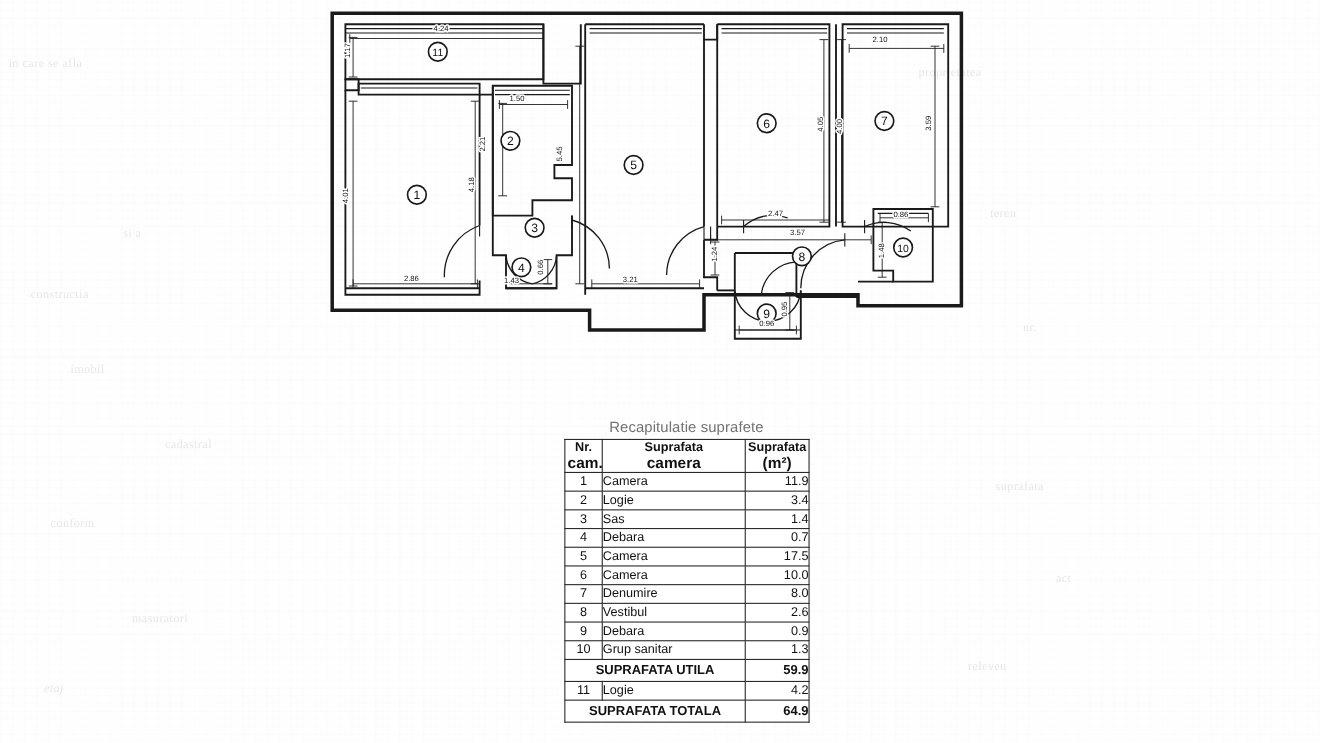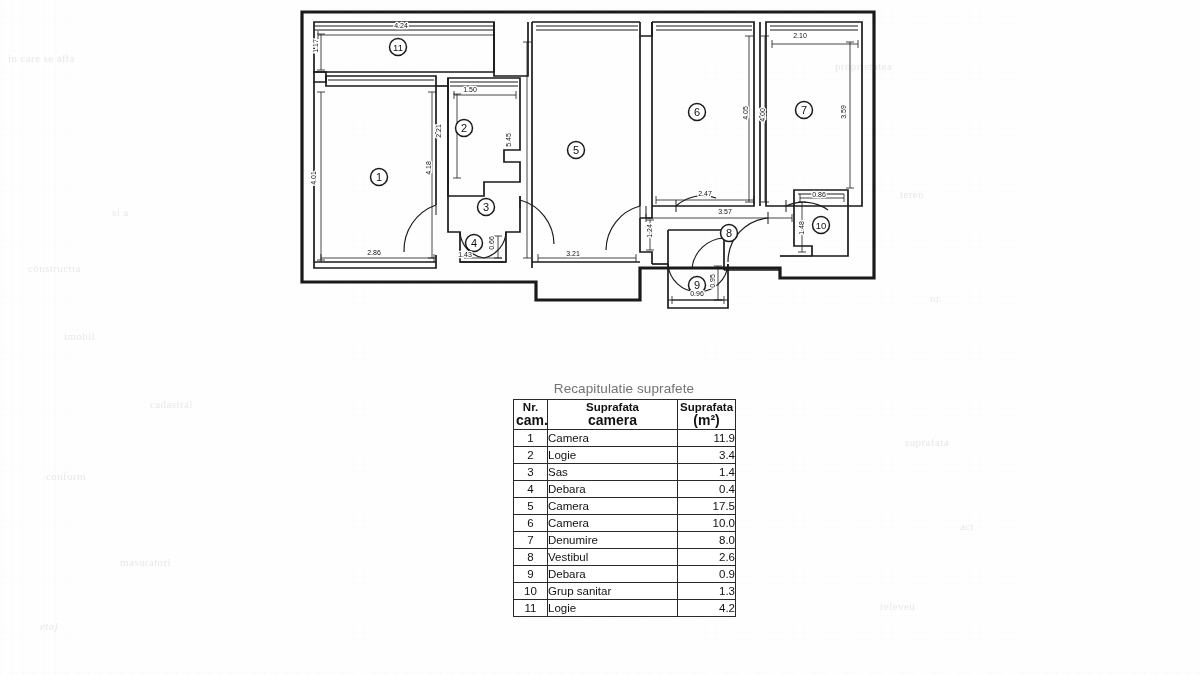--- a/index.html
+++ b/index.html
@@ -444,7 +444,7 @@
           <tr>
             <td class="nr">4</td>
             <td class="name">Debara</td>
-            <td class="area">0.4</td>
+            <td class="area">0.7</td>
           </tr>
           <tr>
             <td class="nr">5</td>

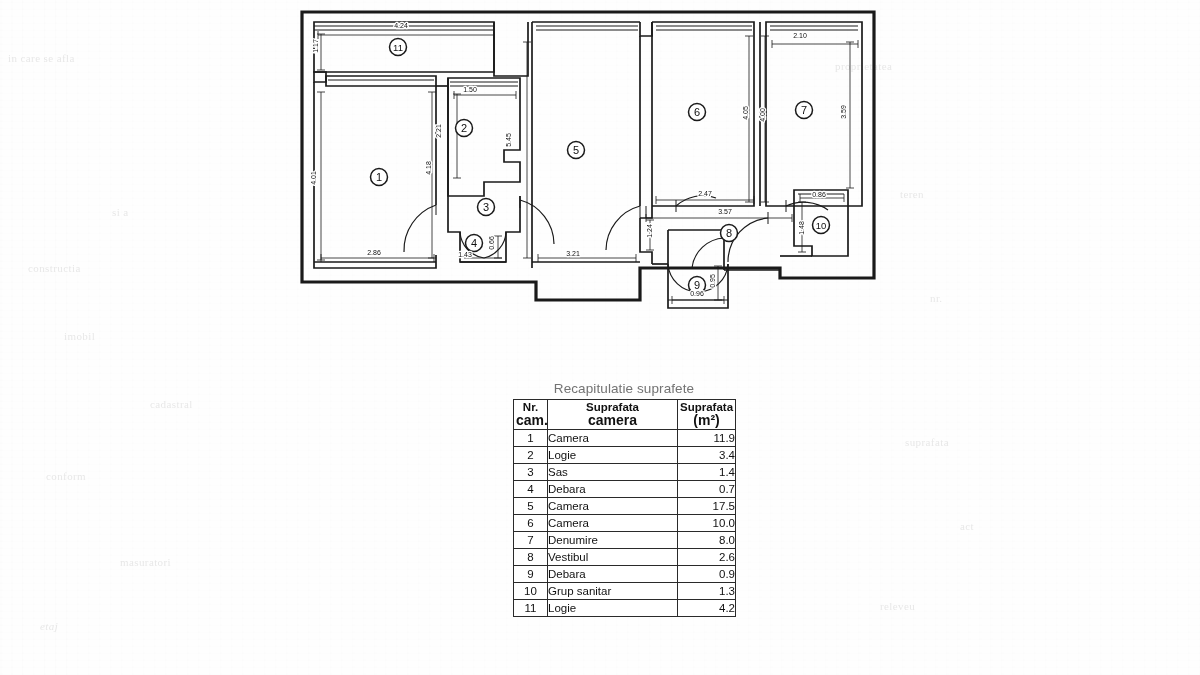--- a/index.html
+++ b/index.html
@@ -476,6 +476,10 @@
             <td class="name">Grup sanitar</td>
             <td class="area">1.3</td>
           </tr>
+          <tr class="total">
+            <td class="total-label" colspan="2">SUPRAFATA UTILA</td>
+            <td class="total-val">59.9</td>
+          </tr>
           <tr>
             <td class="nr">11</td>
             <td class="name">Logie</td>

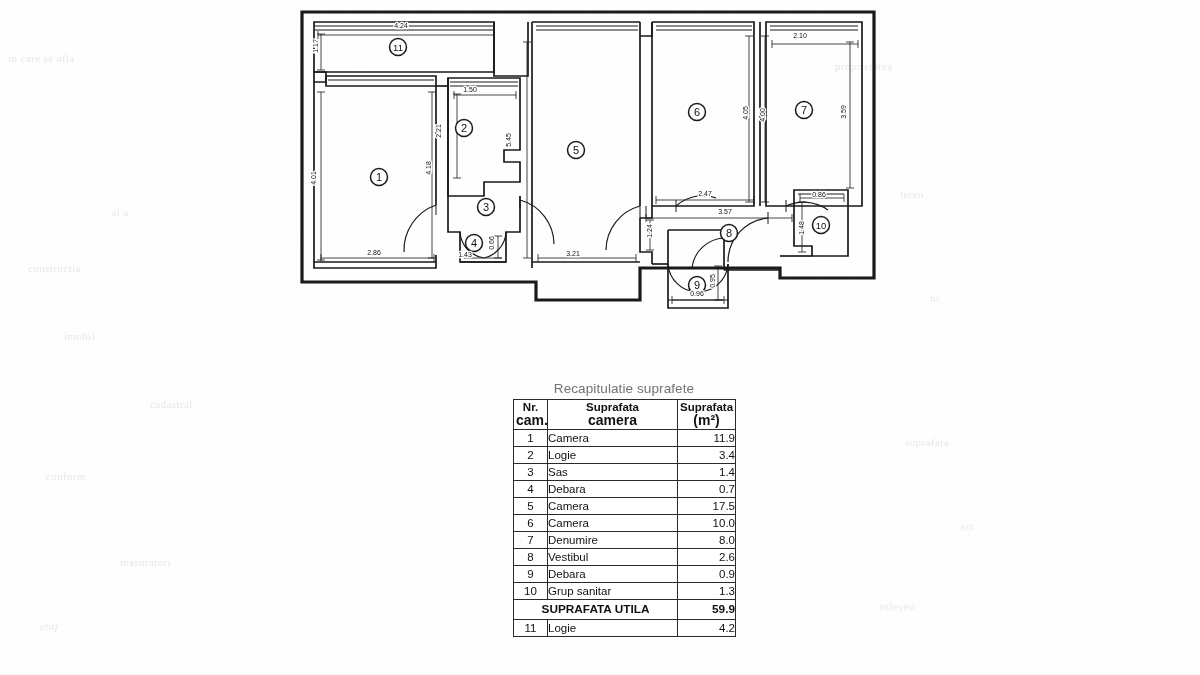--- a/index.html
+++ b/index.html
@@ -485,6 +485,10 @@
             <td class="name">Logie</td>
             <td class="area">4.2</td>
           </tr>
+          <tr class="total">
+            <td class="total-label" colspan="2">SUPRAFATA TOTALA</td>
+            <td class="total-val">64.9</td>
+          </tr>
         </tbody>
     </table>
   </div>

